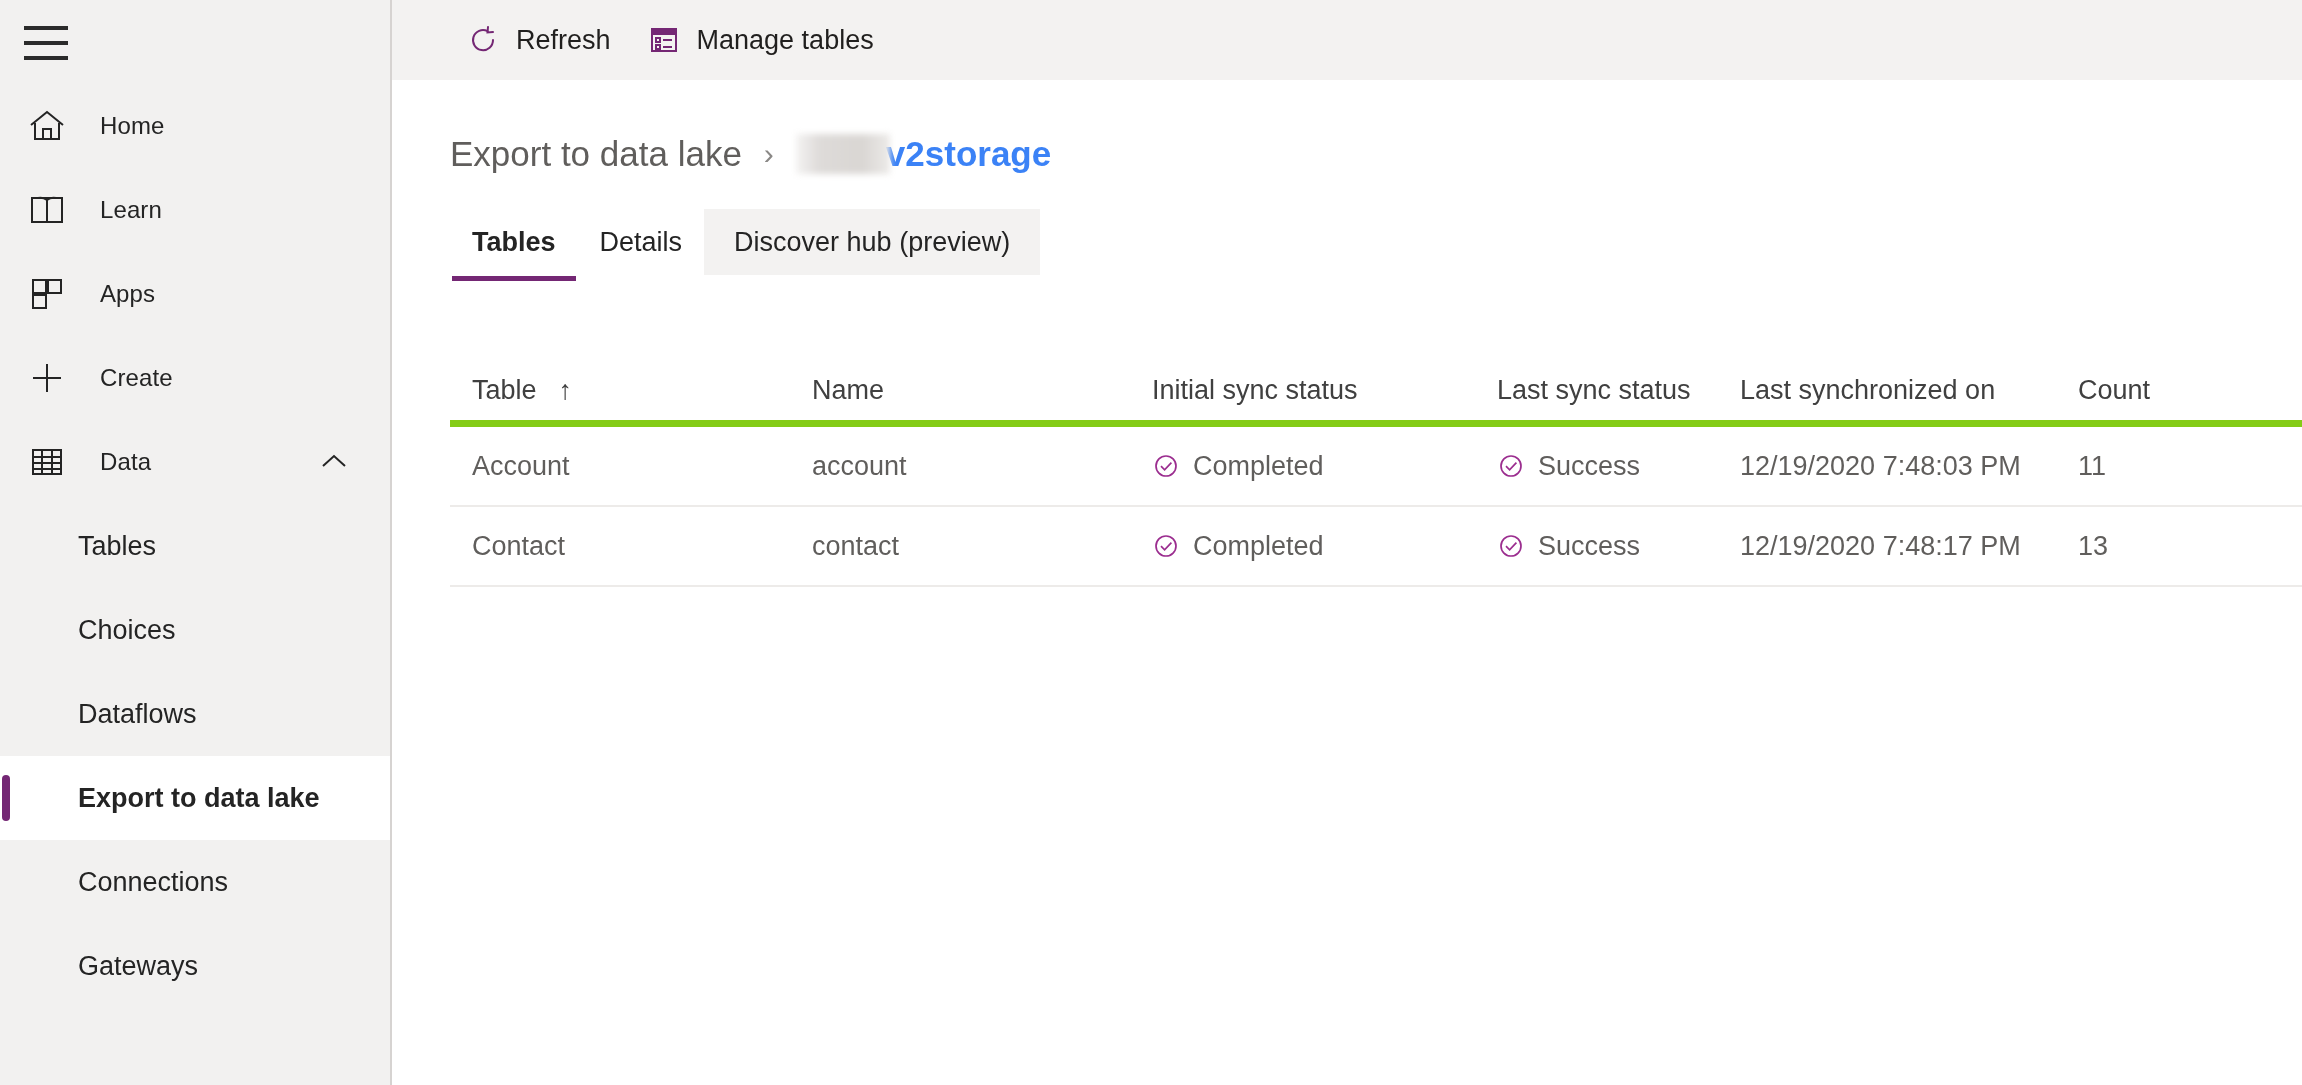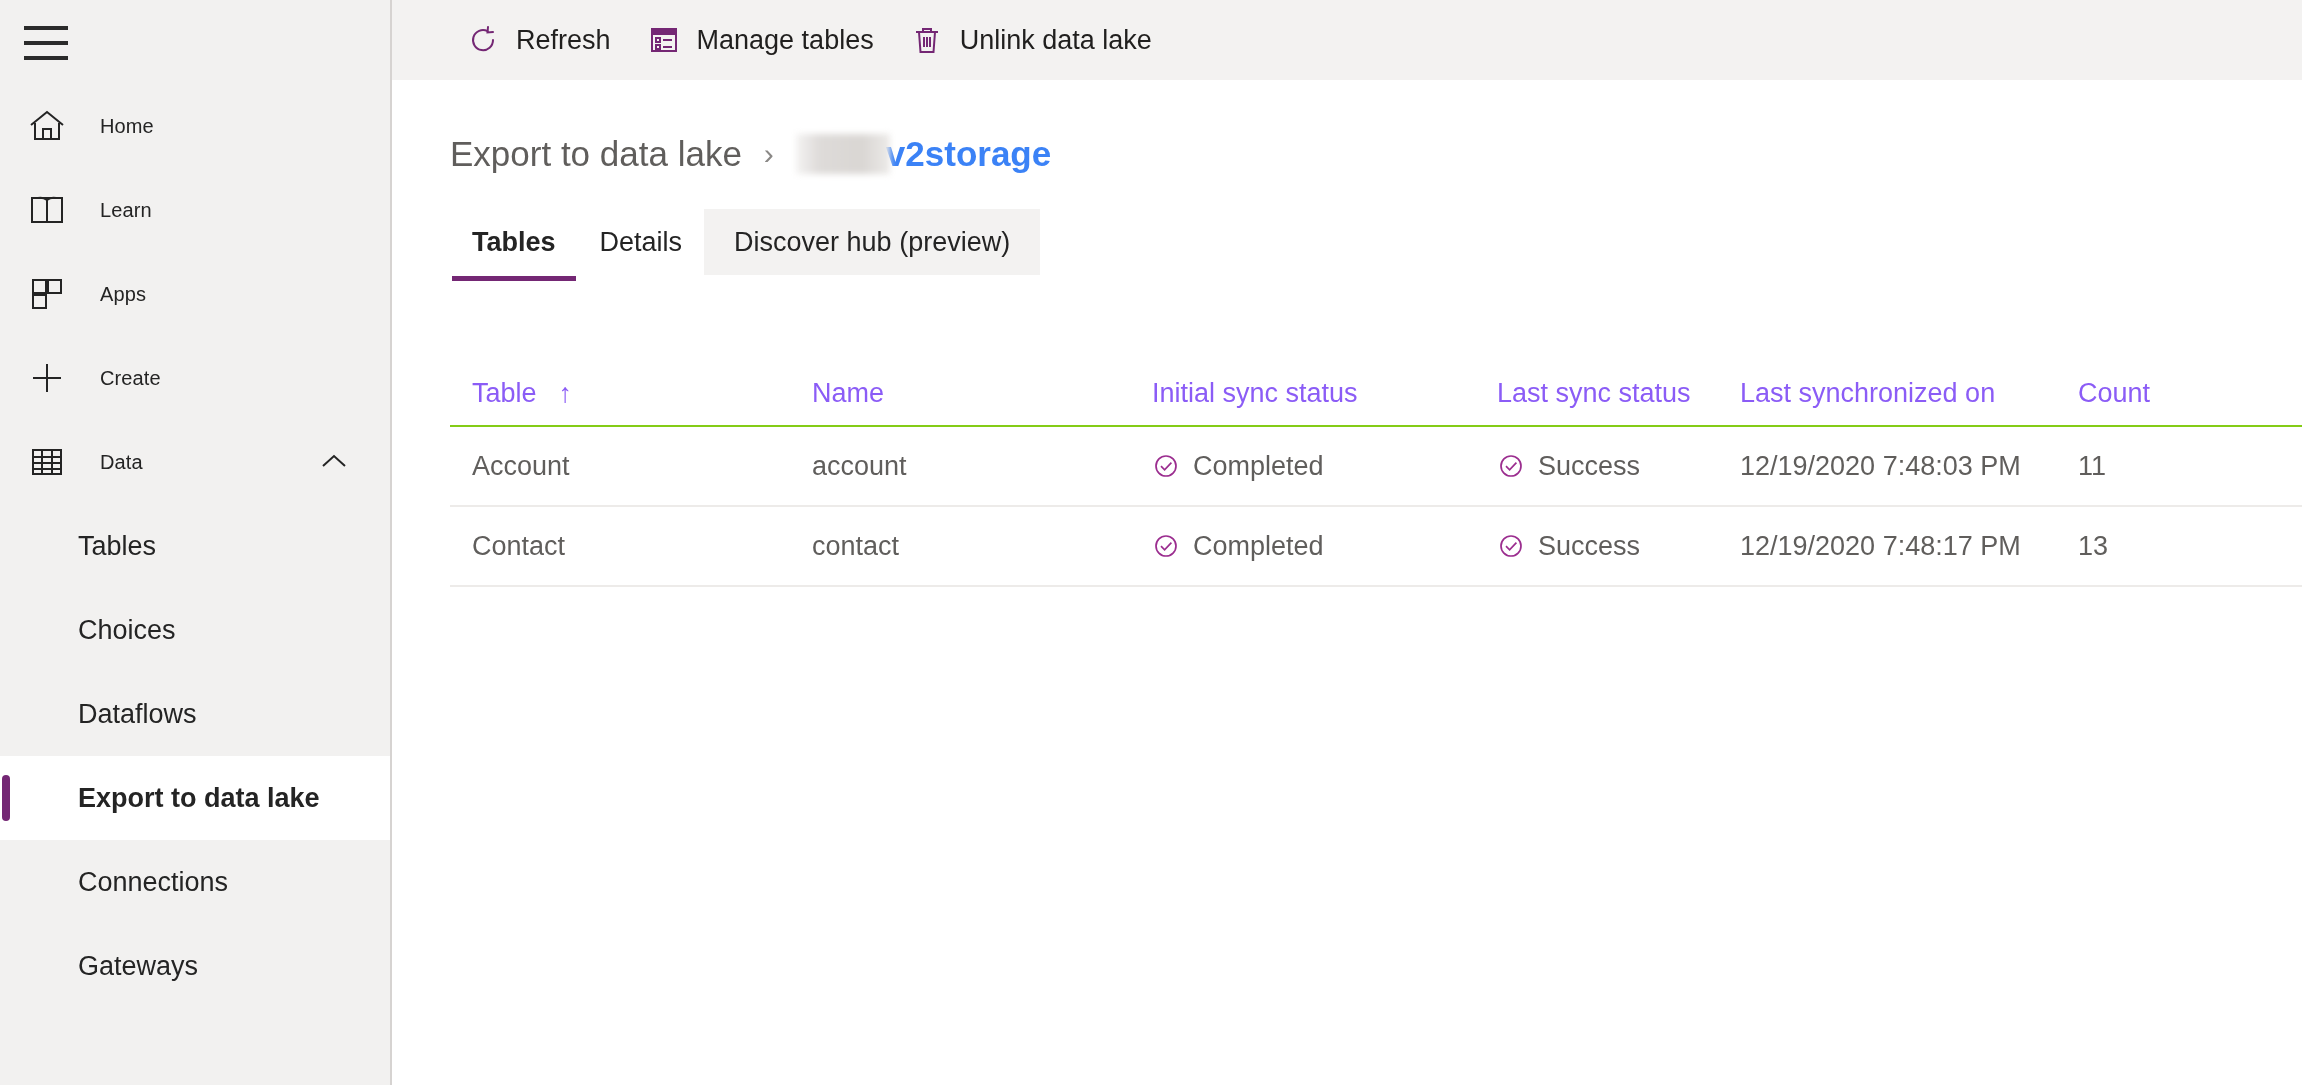--- a/index.html
+++ b/index.html
@@ -288,19 +288,6 @@
         <span>Manage tables</span>
       </div>
 
-      <div class="cmd-btn">
-        <span class="cmd-icon">
-          <svg width="32" height="32" viewBox="0 0 32 32" fill="none" stroke="#742774" stroke-width="2">
-            <path d="M5 8 L27 8"></path>
-            <path d="M12 8 L12 5 L20 5 L20 8"></path>
-            <path d="M8 8 L9.5 28 L22.5 28 L24 8"></path>
-            <path d="M13 13 L13 23"></path>
-              <path d="M16 13 L16 23"></path>
-              <path d="M19 13 L19 23"></path>
-          </svg>
-        </span>
-        <span>Unlink data lake</span>
-      </div>
 
     </div>
 

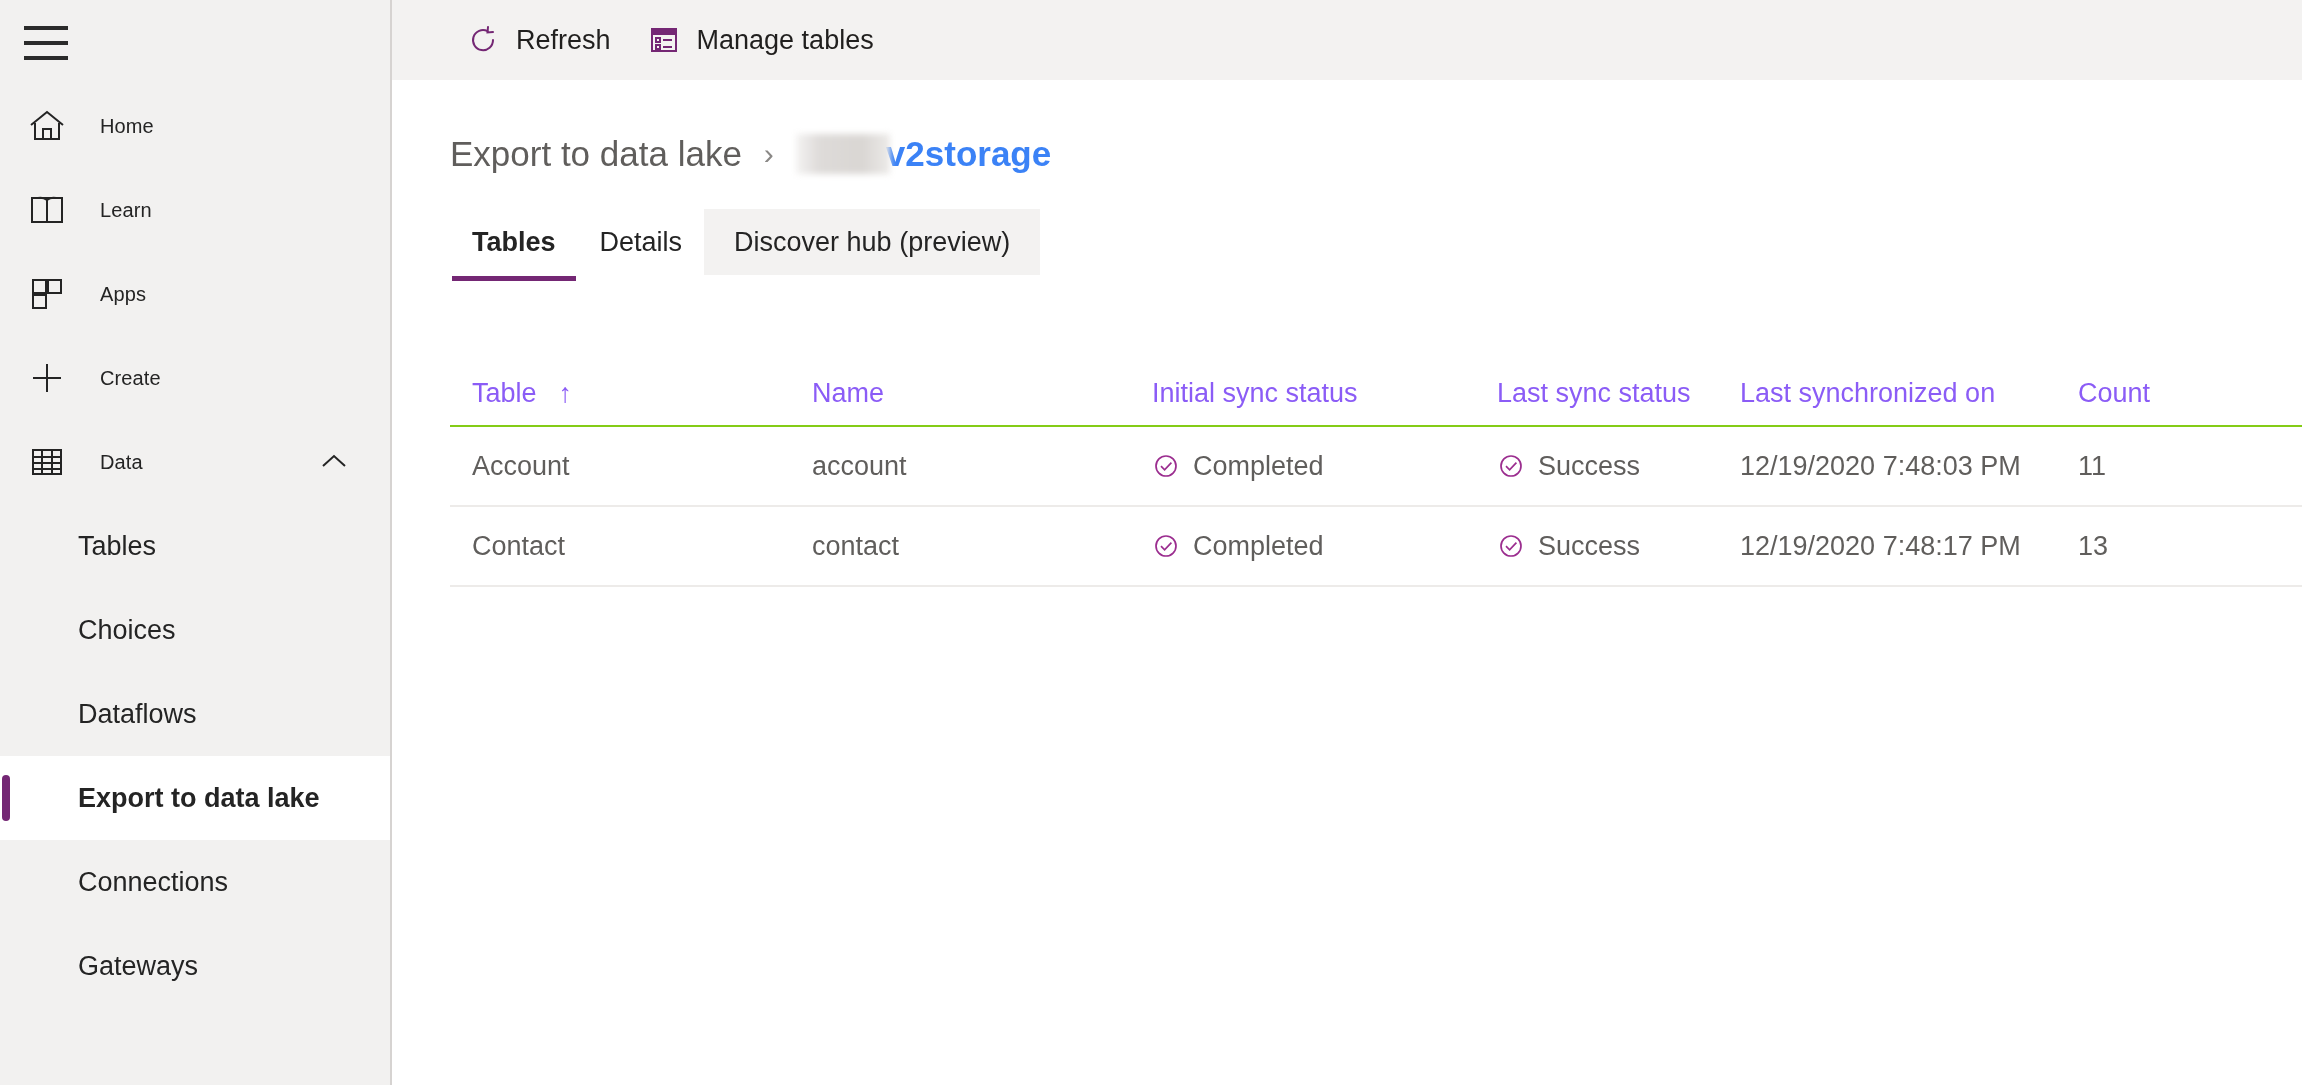--- a/index.html
+++ b/index.html
@@ -35,7 +35,7 @@
     padding-left: 26px;
     cursor: pointer;
     color: #242424;
-    font-size: 20px;
+    font-size: 24px;
   }
   .nav-item .nav-icon {
     width: 42px; height: 42px;

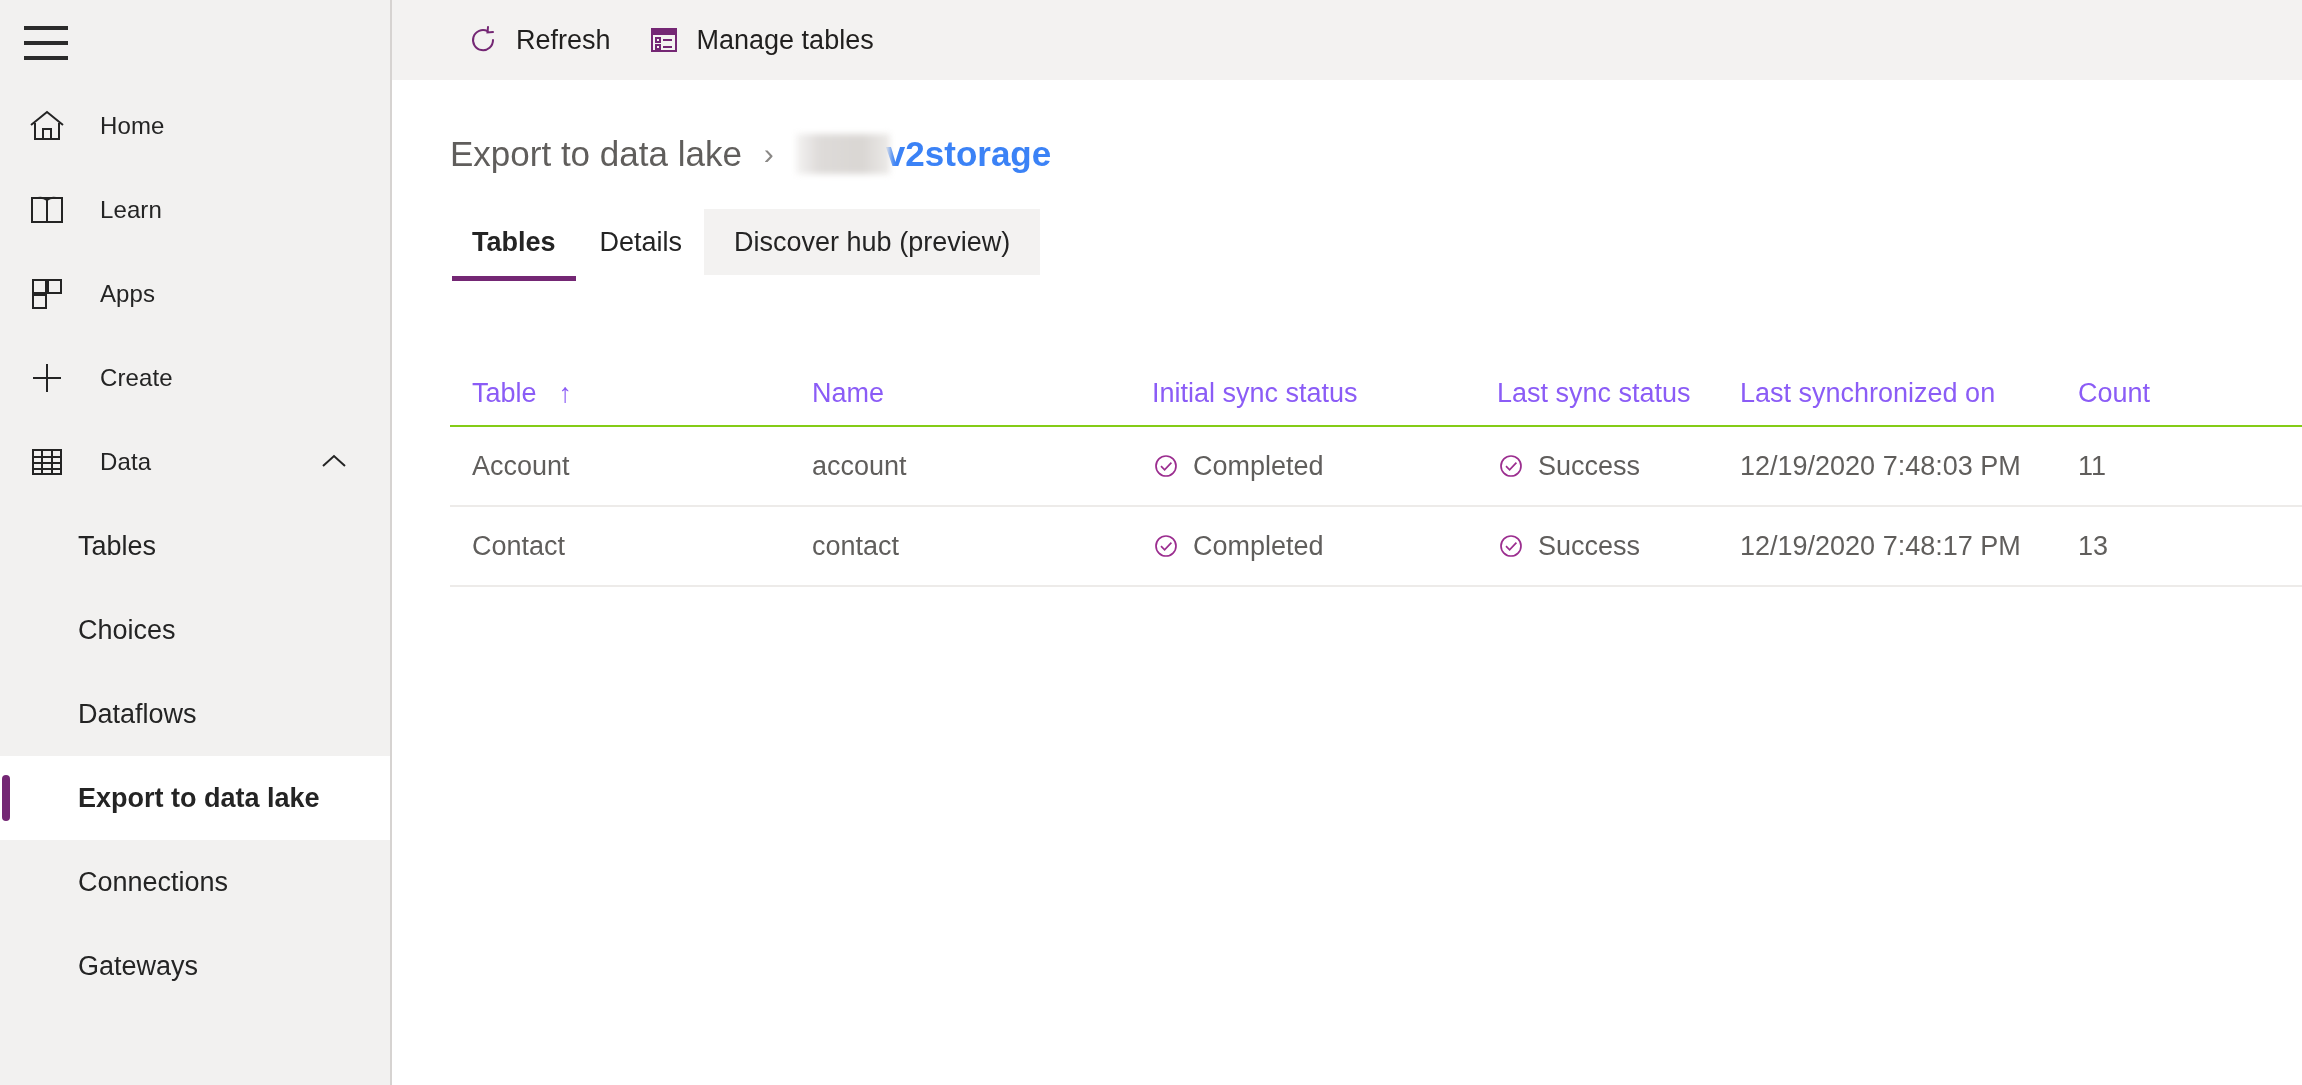--- a/index.html
+++ b/index.html
@@ -139,8 +139,8 @@
     padding-left: 22px;
   }
   #grid-header {
-    border-bottom: 2px solid #84cc16;
-    color: #8b5cf6;
+    border-bottom: 7px solid #84cc16;
+    color: #404040;
     height: 66px;
     text-align: center;
   }

